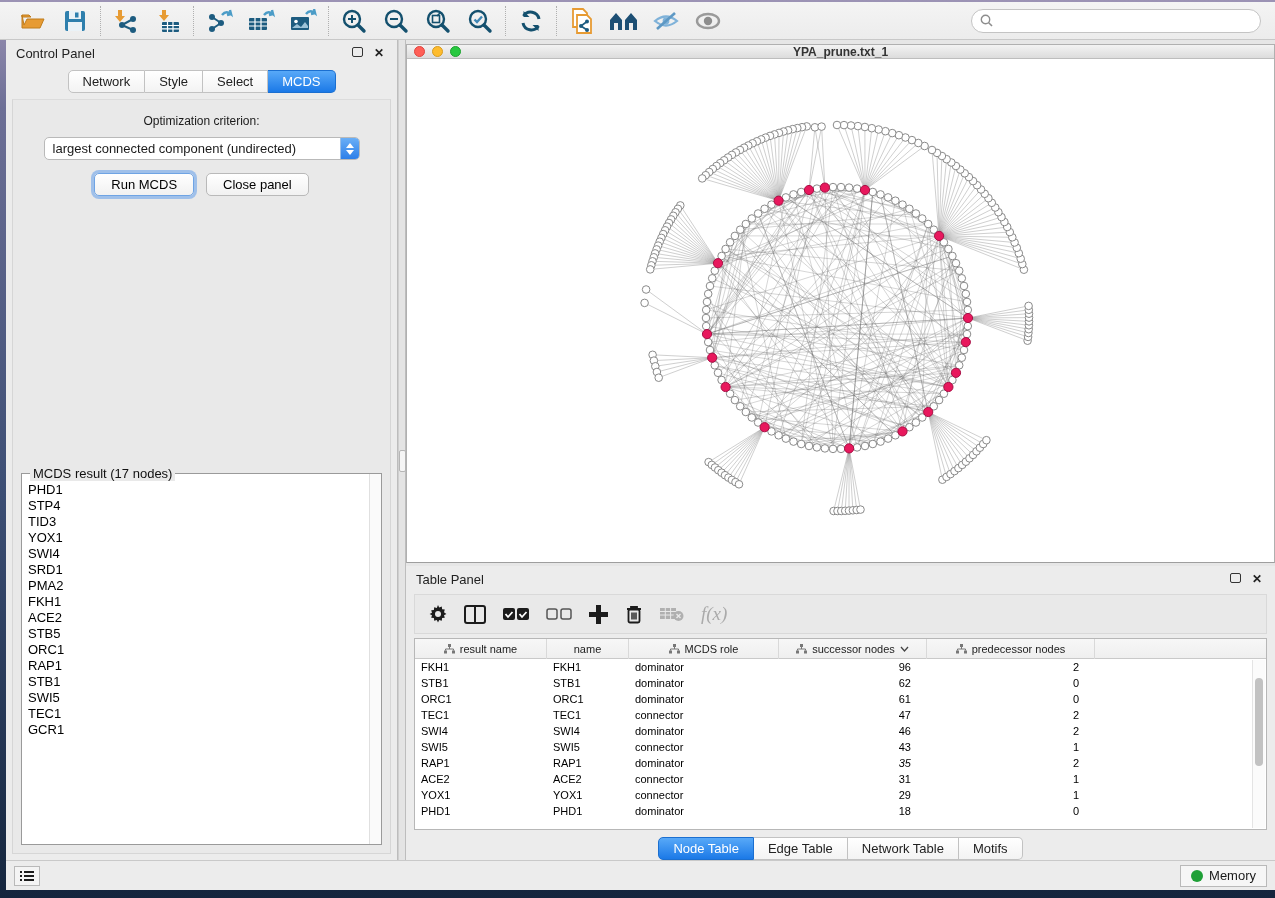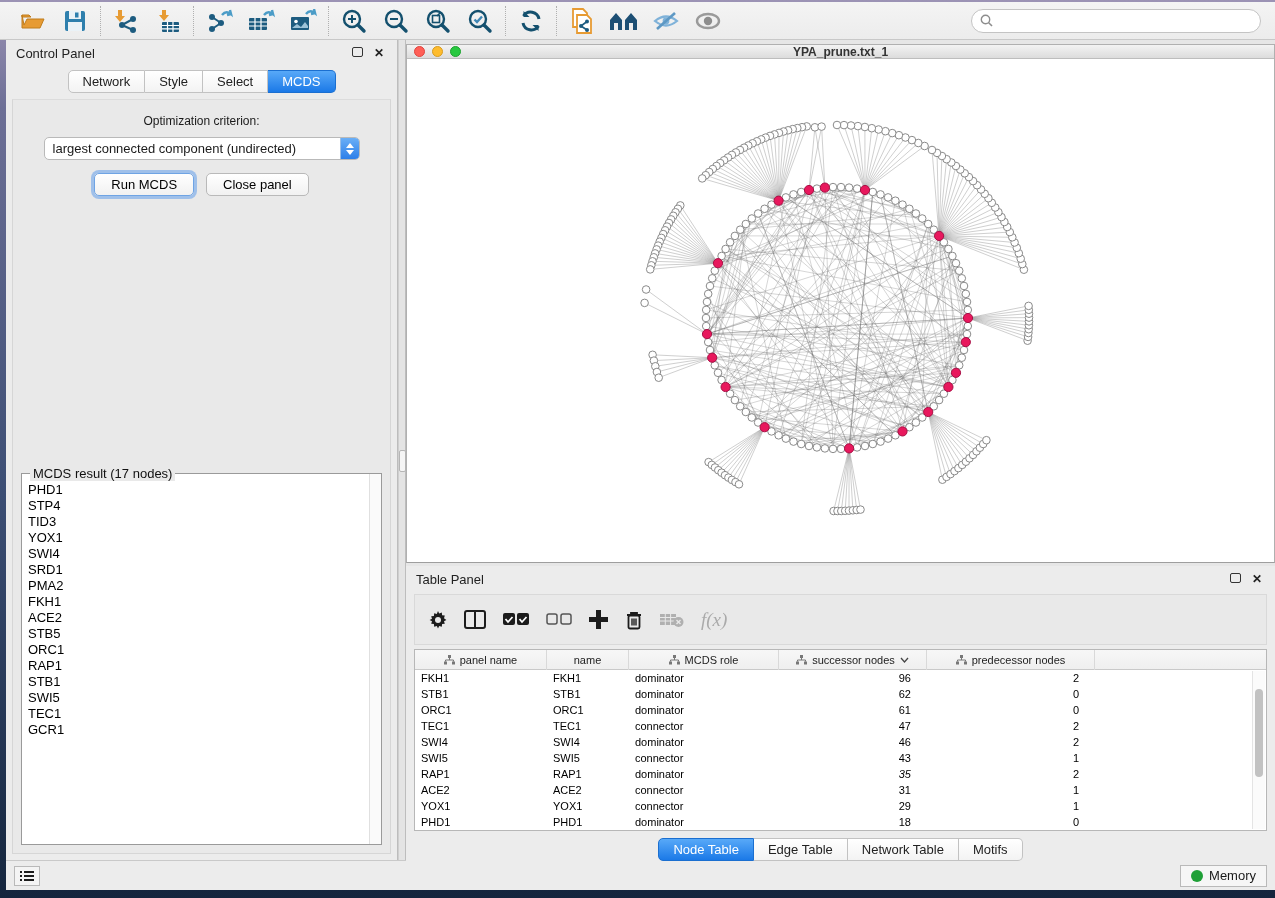--- a/index.html
+++ b/index.html
@@ -69,7 +69,7 @@
   .net-canvas { flex:1; background:#fff; }
   
   .table-panel { margin-top:3px; flex:1; background:#ececec; display:flex; flex-direction:column; }
-  .tp-toolbar { margin:2px 8px 0 8px; height:51px; background:#e9e9e9; border:1px solid #d9d9d9; display:flex; align-items:center; gap:17px; padding:16px 14px; }
+  .tp-toolbar { margin:2px 8px 0 8px; height:40px; background:#e9e9e9; border:1px solid #d9d9d9; display:flex; align-items:center; gap:17px; padding:16px 14px; }
   .tp-ic { display:flex; align-items:center; justify-content:center; cursor:pointer; }
   .tp-ic.disabled { cursor:default; }
   .fx { font-size:19px; color:#aaa; font-style:italic; font-family:"Liberation Serif",serif; }

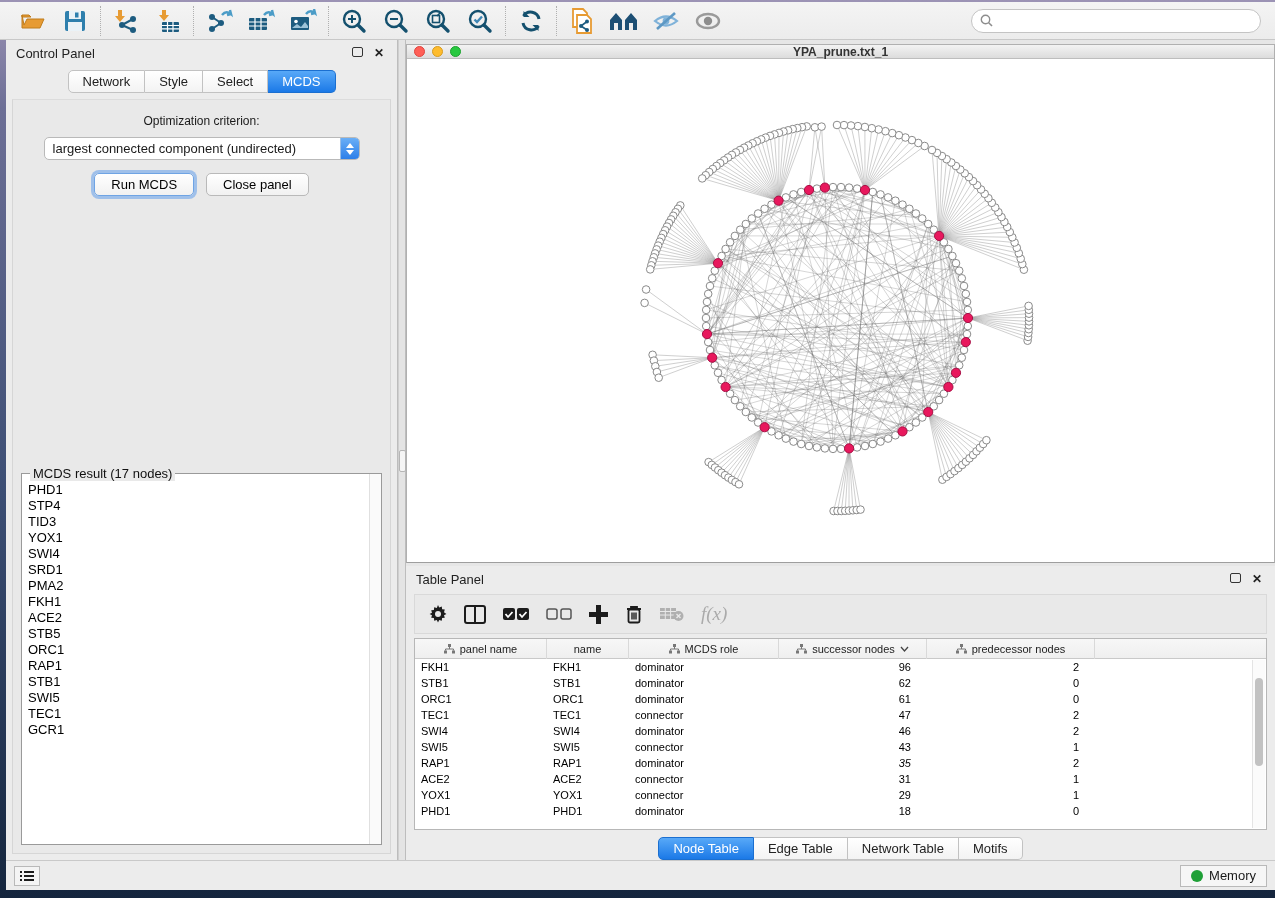--- a/index.html
+++ b/index.html
@@ -1006,7 +1006,7 @@
                 </g>
                 <path d="M5.5 3 v2 M1.5 6.5 v-1.5 h8 v1.5" stroke="#777" fill="none" stroke-width="1"></path>
               </svg>
-              <span>panel name</span>
+              <span>result name</span>
             </div>
             <div class="th" style="width: 82px;">
               <span>name</span>

